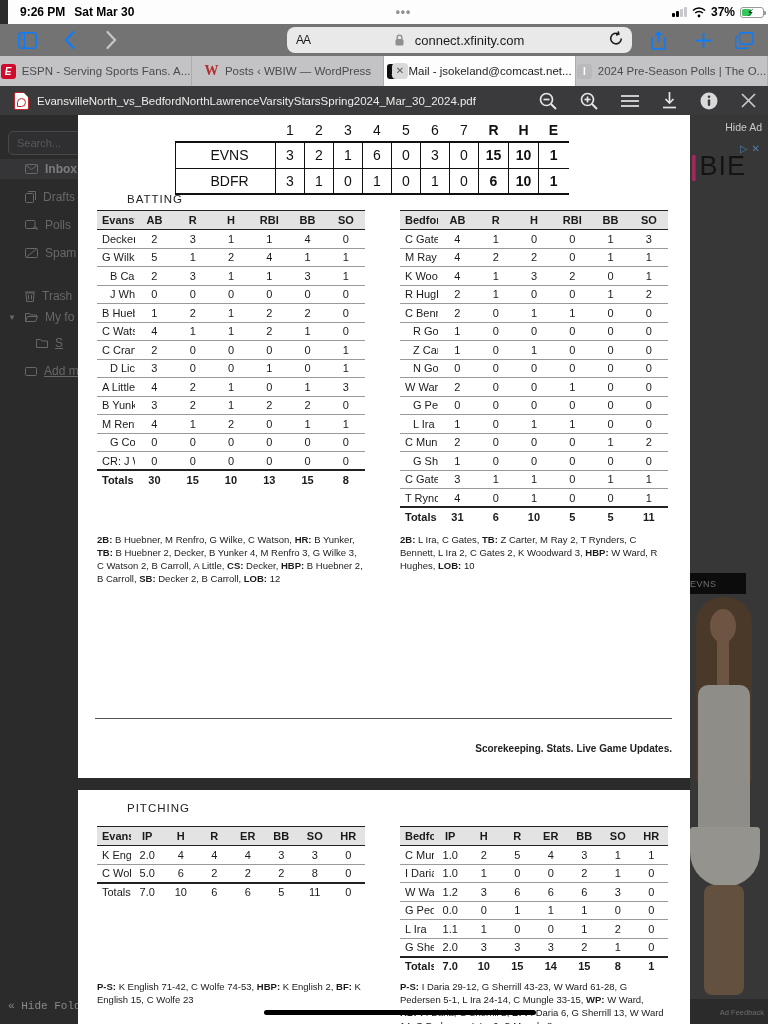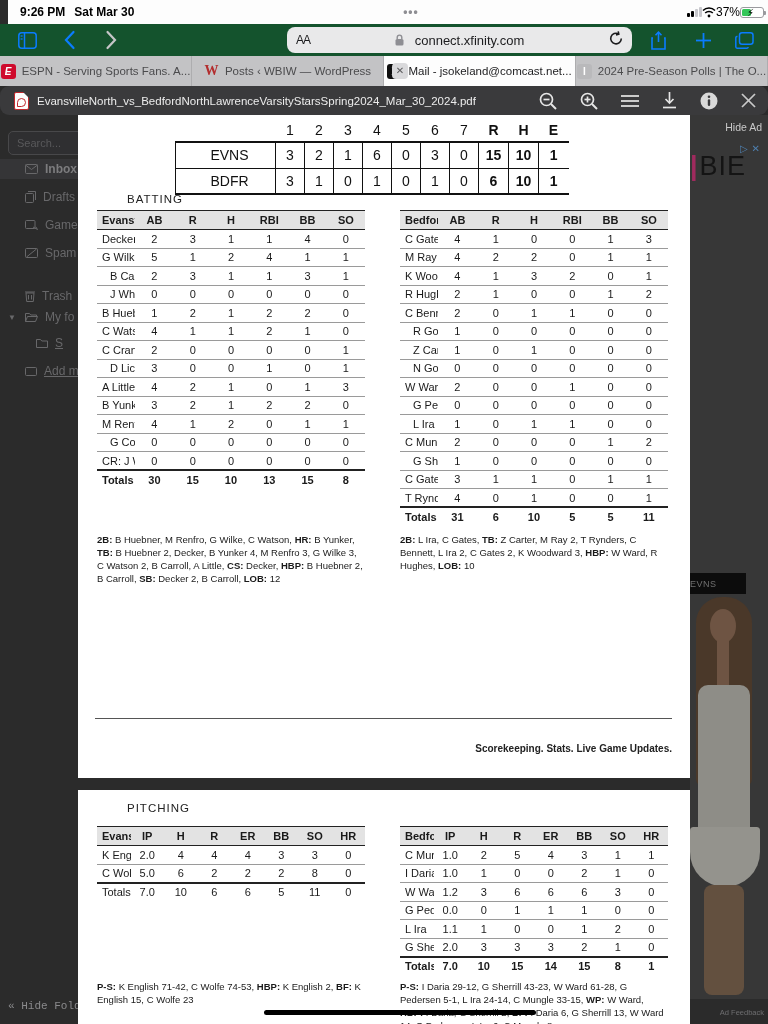--- a/index.html
+++ b/index.html
@@ -14,7 +14,7 @@
     display:flex;align-items:center;justify-content:space-between;padding:0 12px;font-size:12px;color:#000;margin-left:8px;}
   .status-left{display:flex;gap:9px;font-weight:bold;}
   .status-center{color:#8e8e93;font-weight:bold;letter-spacing:1px;}
-  .status-right{display:flex;align-items:center;font-weight:normal;}
+  .status-right{display:flex;align-items:center;gap:5px;font-weight:bold;}
   .cell-bars{display:flex;align-items:flex-end;gap:1.5px;height:10px;}
   .cell-bars i{width:2.5px;border-radius:1px;background:#000;display:block;}
   .cell-bars i:nth-child(1){height:4px;}

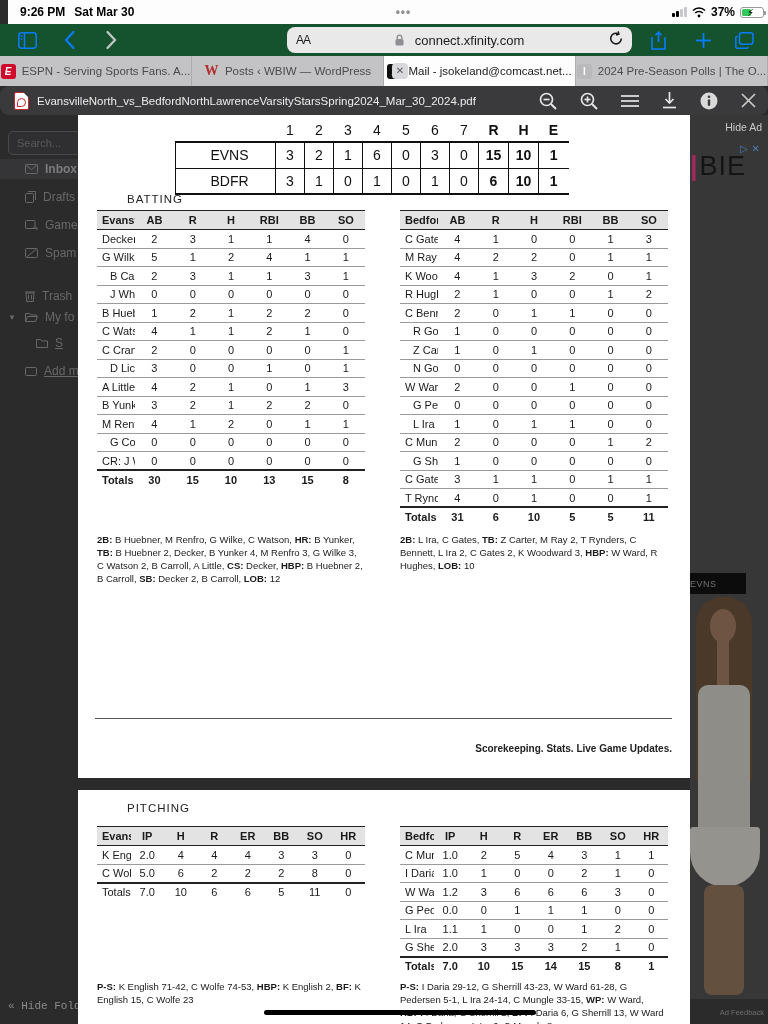--- a/index.html
+++ b/index.html
@@ -26,7 +26,7 @@
   .battery .bolt{position:absolute;left:6px;top:-1px;font-size:10px;color:#000;}
   .battery .cap{position:absolute;right:-3px;top:3px;width:2px;height:4px;background:#9a9a9e;border-radius:0 1px 1px 0;}
   
-  .toolbar{position:absolute;left:0;top:24px;width:768px;height:32px;background:#14532d;}
+  .toolbar{position:absolute;left:0;top:24px;width:768px;height:32px;background:#737373;}
   .tool-ic{position:absolute;top:4px;width:26px;height:24px;display:flex;align-items:center;justify-content:center;color:#0a7cff;}
   .addr{position:absolute;left:287px;top:3px;width:345px;height:26px;background:#e9e9ea;border-radius:8px;
     display:flex;align-items:center;padding:0 9px;font-size:13px;color:#1c1c1e;}

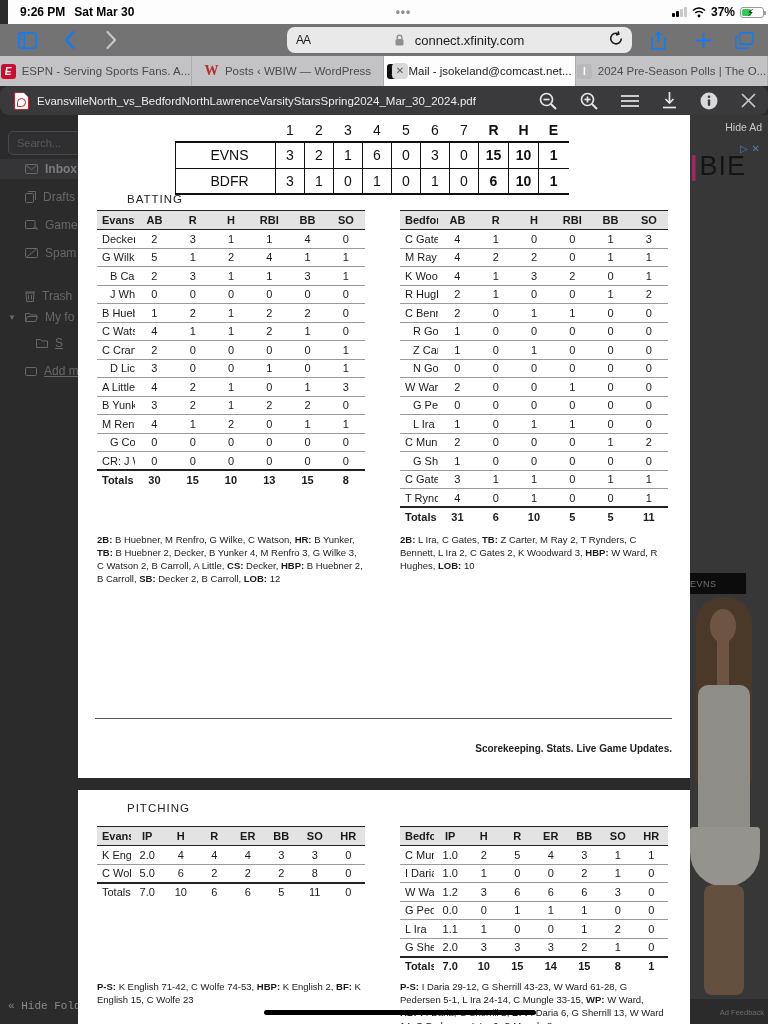--- a/index.html
+++ b/index.html
@@ -46,7 +46,7 @@
   .tab-close{position:absolute;left:8px;top:7px;width:16px;height:16px;border-radius:4px;background:#d9d9db;
     color:#59595b;font-size:10px;line-height:16px;text-align:center;}
   
-  .pdfbar{position:absolute;left:0;top:86px;width:768px;height:29px;background:#3a3a3c;display:flex;align-items:center;border-radius:9px;}
+  .pdfbar{position:absolute;left:0;top:86px;width:768px;height:29px;background:#3a3a3c;display:flex;align-items:center;}
   .pdf-icon{position:relative;width:15px;height:18px;background:#fdfdfd;border:1.5px solid #c0272d;border-radius:2px;margin:0 8px 0 14px;flex:0 0 auto;}
   .pdf-icon:before{content:"";position:absolute;right:-1px;top:-1px;border-style:solid;border-width:0 6px 6px 0;border-color:transparent #3a3a3c transparent transparent;}
   .pdf-icon:after{content:"";position:absolute;left:2px;top:5px;width:7px;height:7px;border:1.5px solid #c0272d;border-radius:50% 50% 50% 0;}

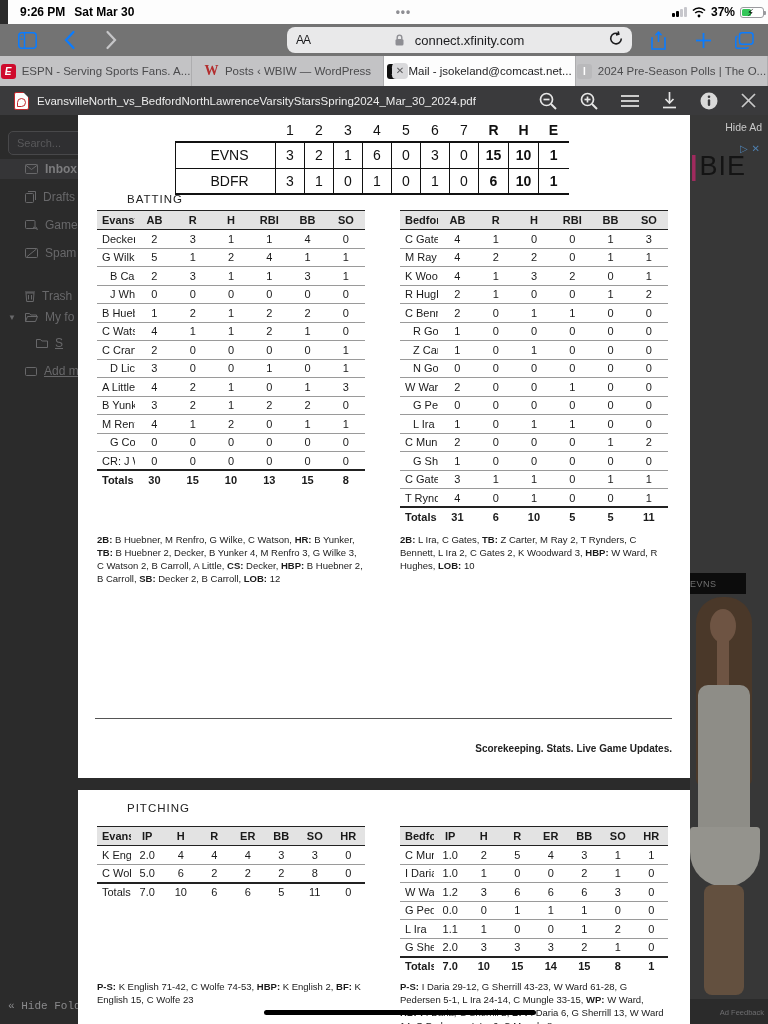--- a/index.html
+++ b/index.html
@@ -297,7 +297,7 @@
           <rect x="0.5" y="0.5" width="9.5" height="8" rx="1" fill="none" stroke="#68686a"></rect>
           <path d="M8 7 L12.5 9.5 M12.5 9.5 L10.8 6.8" fill="none" stroke="#68686a"></path>
         </svg>
-      <span>Game</span>
+      <span>Polls</span>
     </div>
     <div class="sb-row" style="top:128px;">
       <svg width="13" height="10" viewBox="0 0 13 10">

